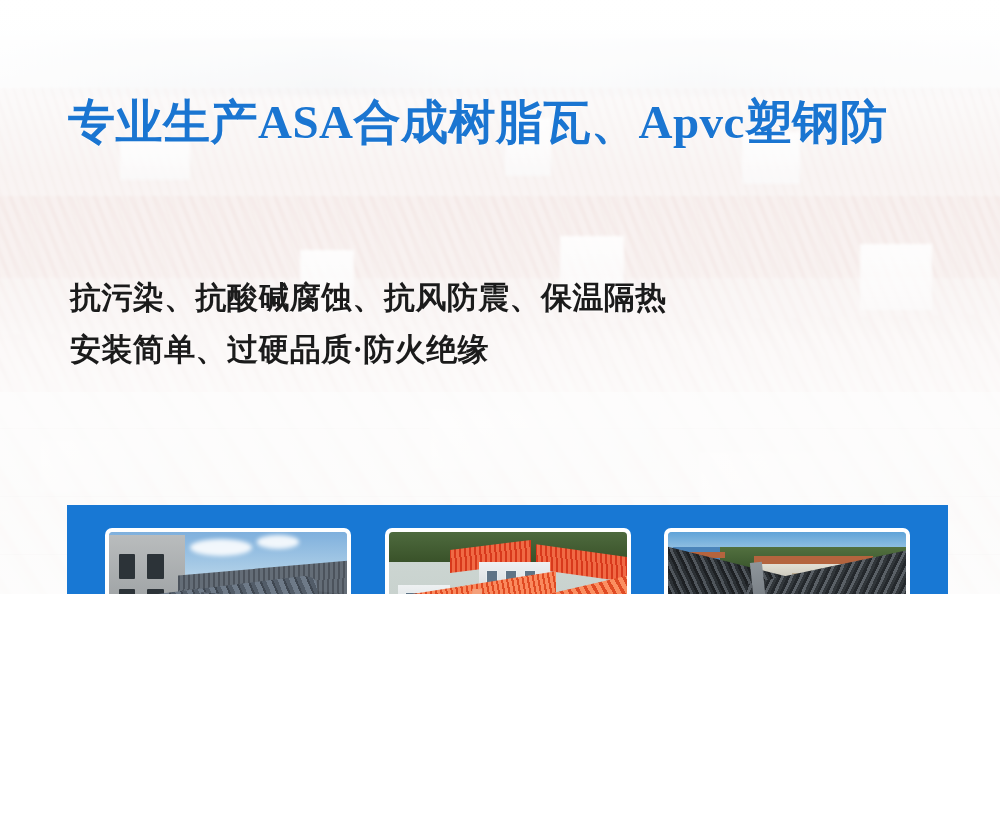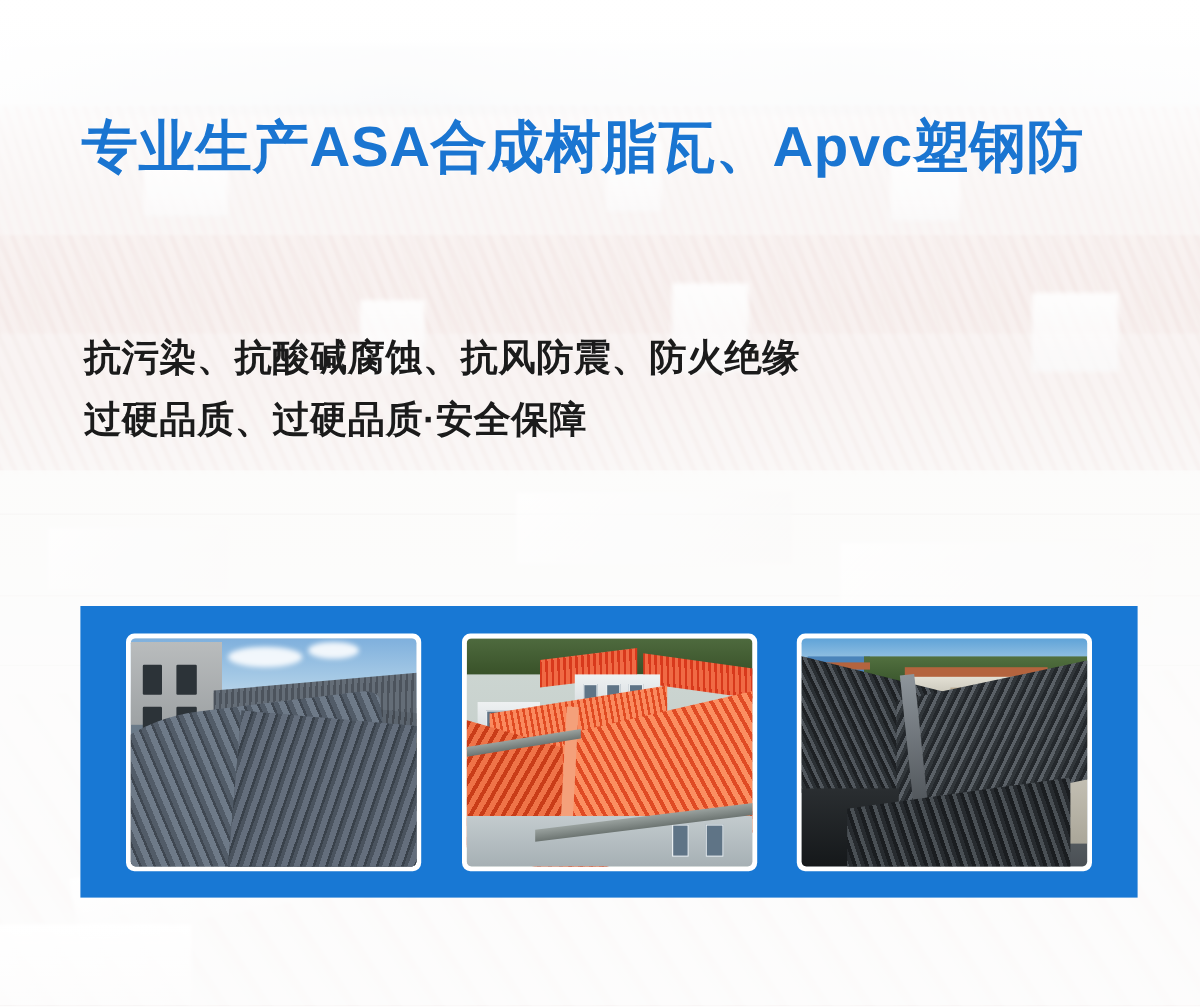--- a/index.html
+++ b/index.html
@@ -10,9 +10,9 @@
   #page {
     position: relative;
     width: 1000px;
-    height: 838px;
+    height: 594px;
     overflow: hidden;
-    font-family: Liberation Sans, sans-serif;
+    font-family: Liberation Serif, serif;
     background: #f2efed;
   }
 

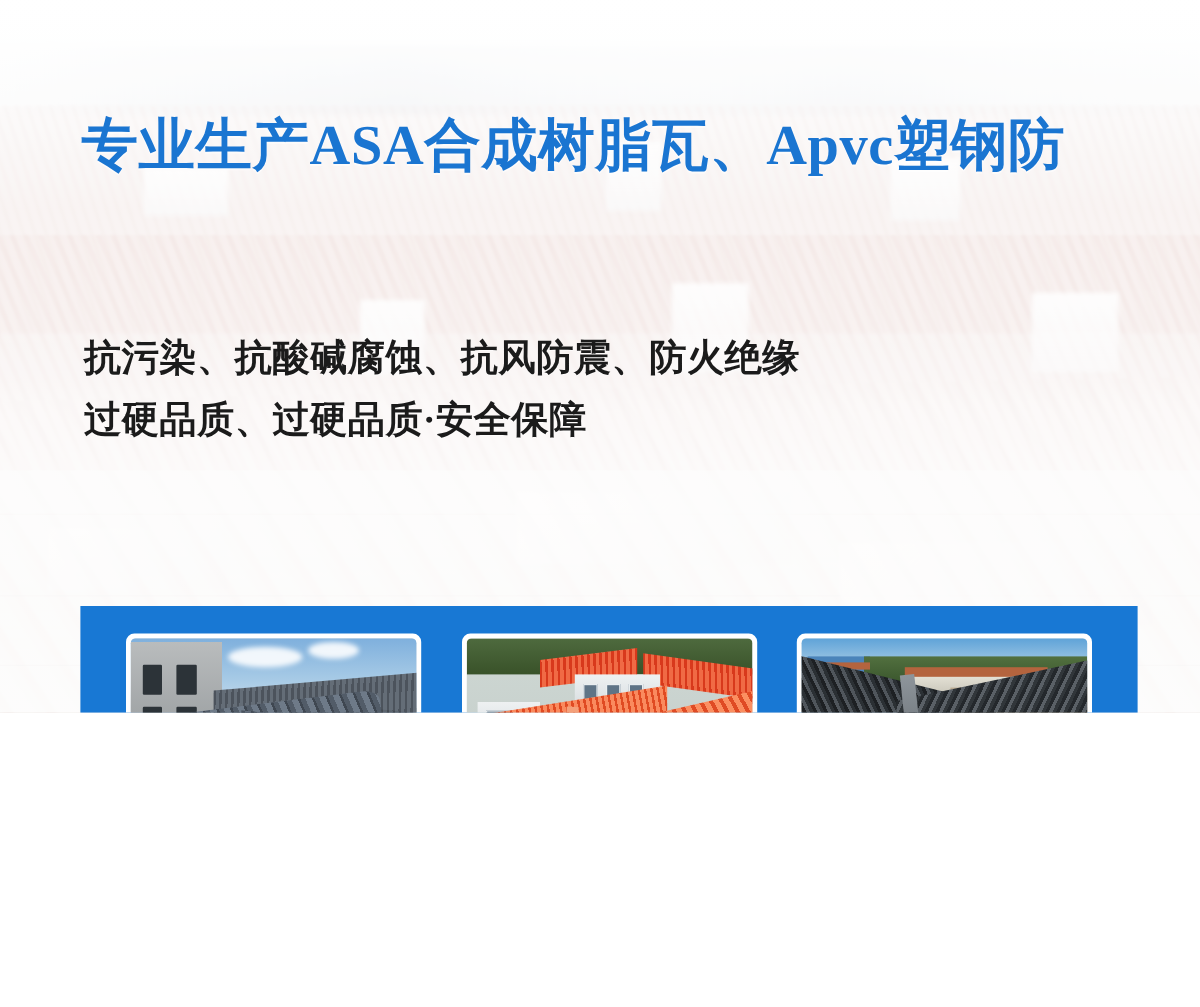--- a/index.html
+++ b/index.html
@@ -463,7 +463,7 @@
     </div>
 
     <div class="subhead">
-      <div class="sub-line">抗污染、抗酸碱腐蚀、抗风防震、防火绝缘</div>
+      <div class="sub-line">抗污染、抗酸碱腐蚀、抗风防震、保温隔热</div>
       <div class="sub-line">过硬品质、过硬品质·安全保障</div>
     </div>
 

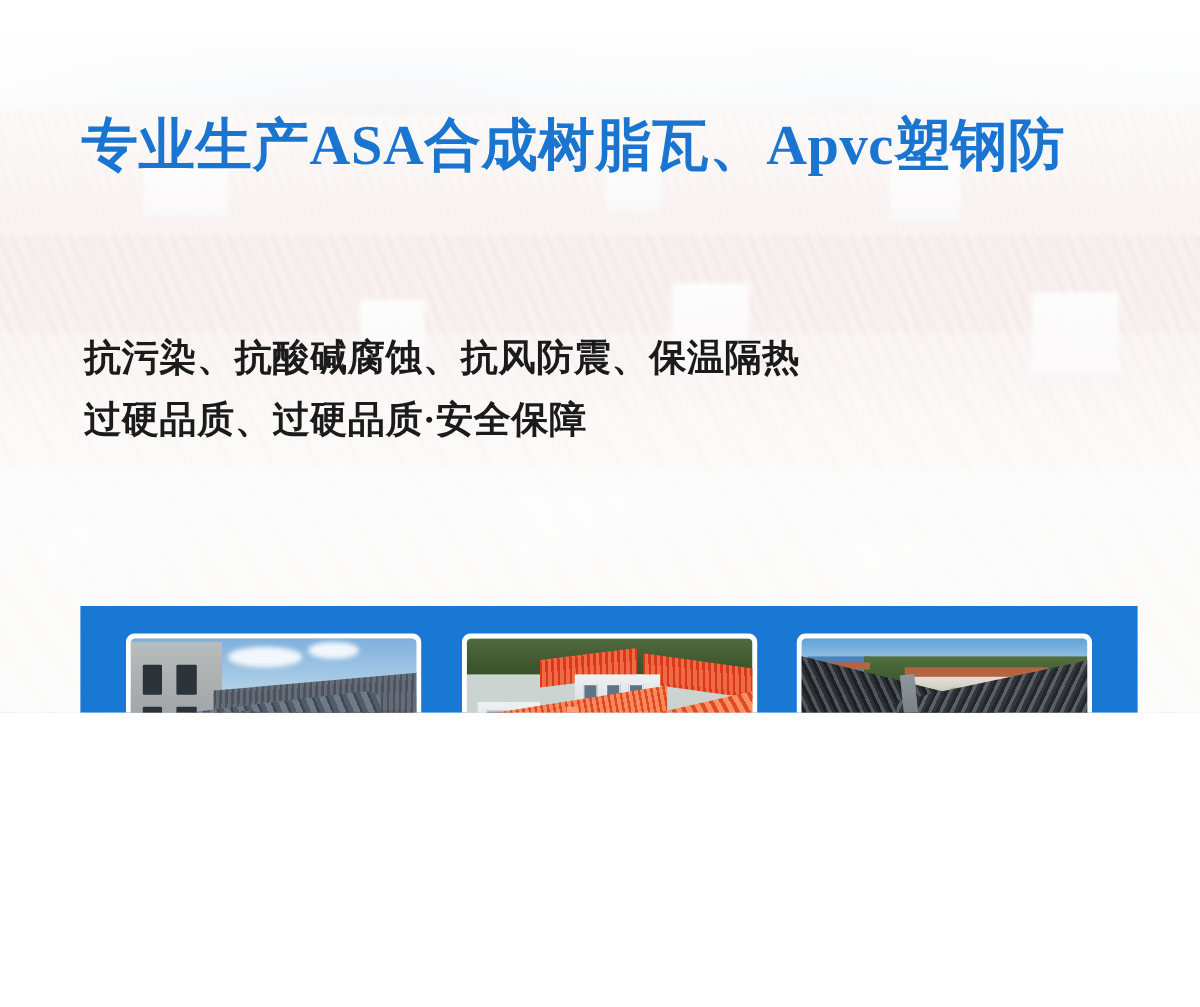--- a/index.html
+++ b/index.html
@@ -464,7 +464,7 @@
 
     <div class="subhead">
       <div class="sub-line">抗污染、抗酸碱腐蚀、抗风防震、保温隔热</div>
-      <div class="sub-line">过硬品质、过硬品质·安全保障</div>
+      <div class="sub-line">安装简单、过硬品质·防火绝缘</div>
     </div>
 
     <div class="gallery">

